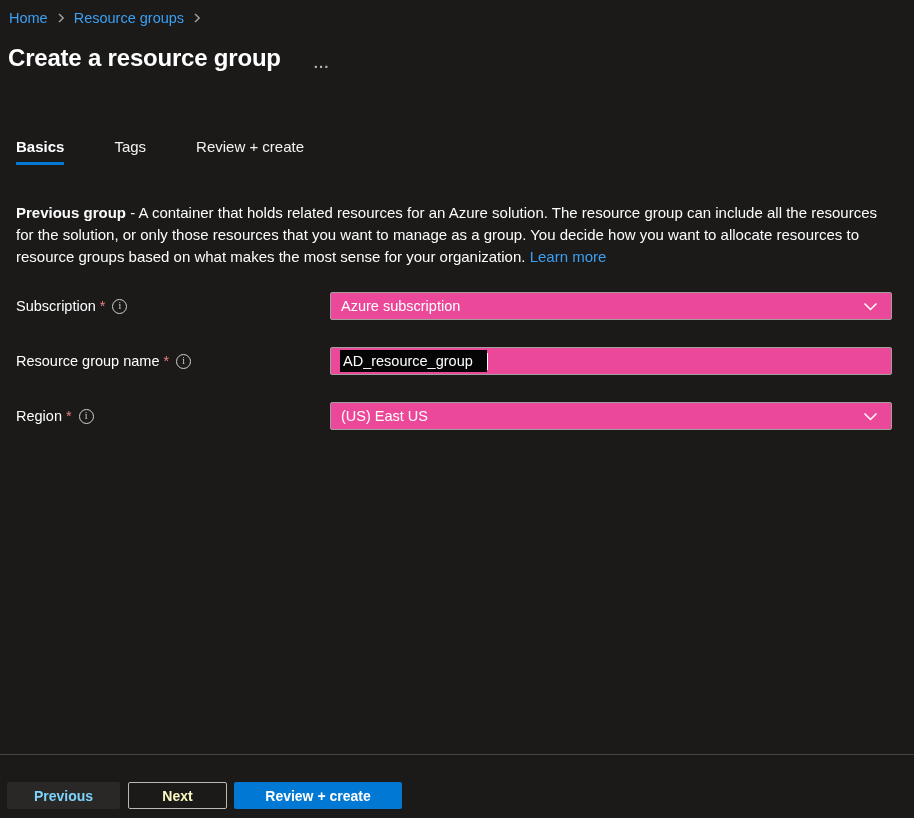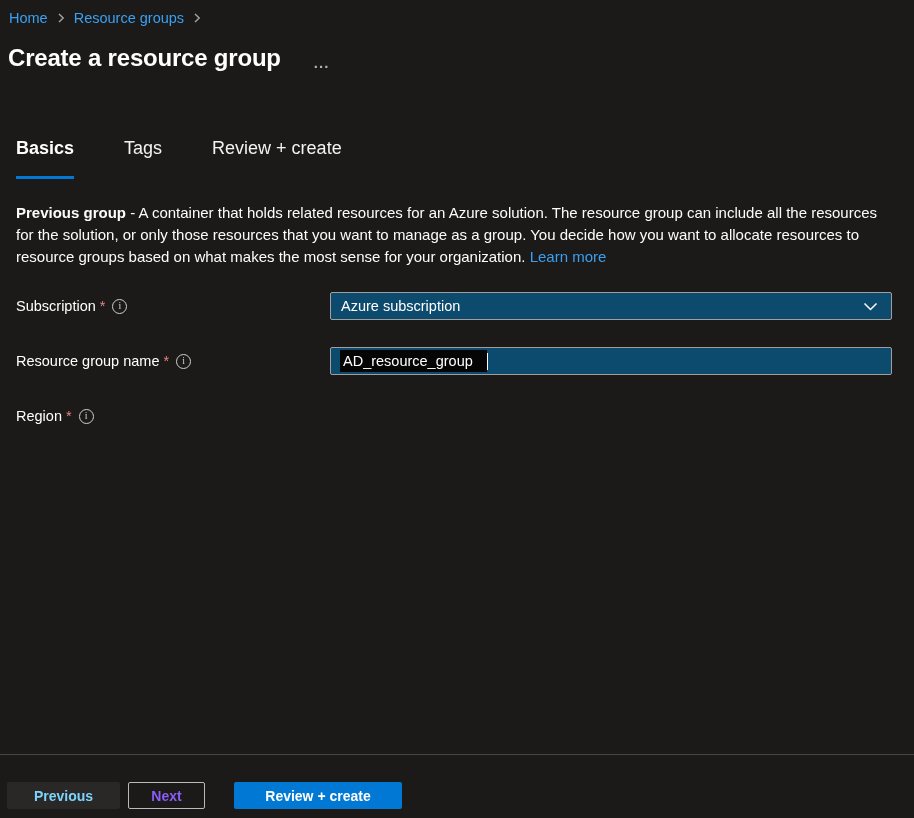--- a/index.html
+++ b/index.html
@@ -67,9 +67,9 @@
     gap: 50px;
   }
   .tab {
-    font-size: 18px;
+    font-size: 15px;
     color: #f3f2f1;
-    padding-bottom: 17px;
+    padding-bottom: 7px;
     cursor: pointer;
     border-bottom: 3px solid transparent;
   }

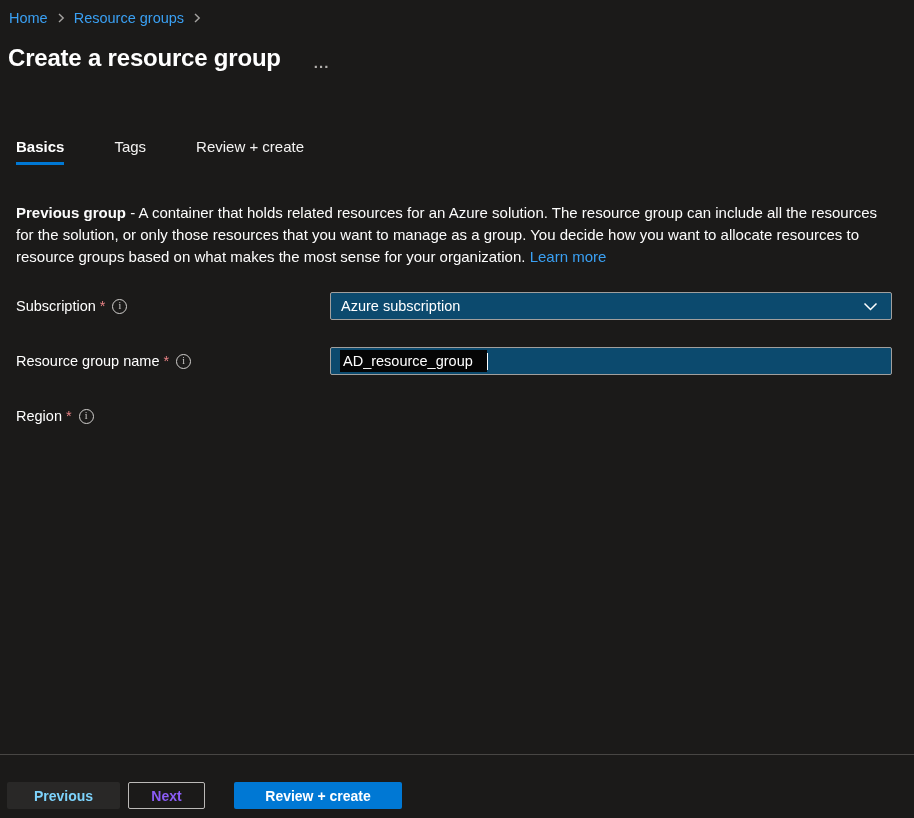--- a/index.html
+++ b/index.html
@@ -141,7 +141,7 @@
     height: 28px;
     border: 1px solid #a19f9d;
     border-radius: 2px;
-    background: #0c4a6e;
+    background: #ec4899;
     display: flex;
     align-items: center;
     font-size: 14.5px;

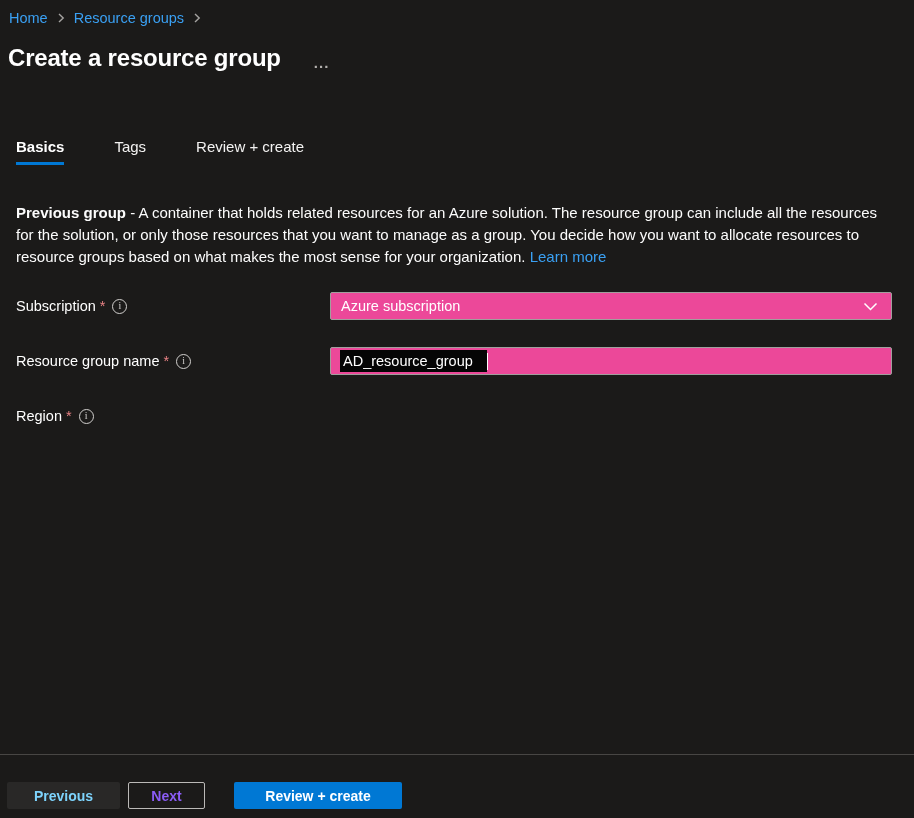--- a/index.html
+++ b/index.html
@@ -293,6 +293,14 @@
       <span class="required">*</span>
       <span class="info-icon">i</span>
     </div>
+    <div class="control dropdown">
+      <span class="value">(US) East US</span>
+      <span class="chevron">
+        <svg width="15" height="10" viewBox="0 0 15 10">
+            <path d="M1.5 1.5 L7.5 7.5 L13.5 1.5" fill="none" stroke="#ffffff" stroke-width="1.5"></path>
+          </svg>
+      </span>
+    </div>
   </div>
 
   <div class="footer-divider"></div>

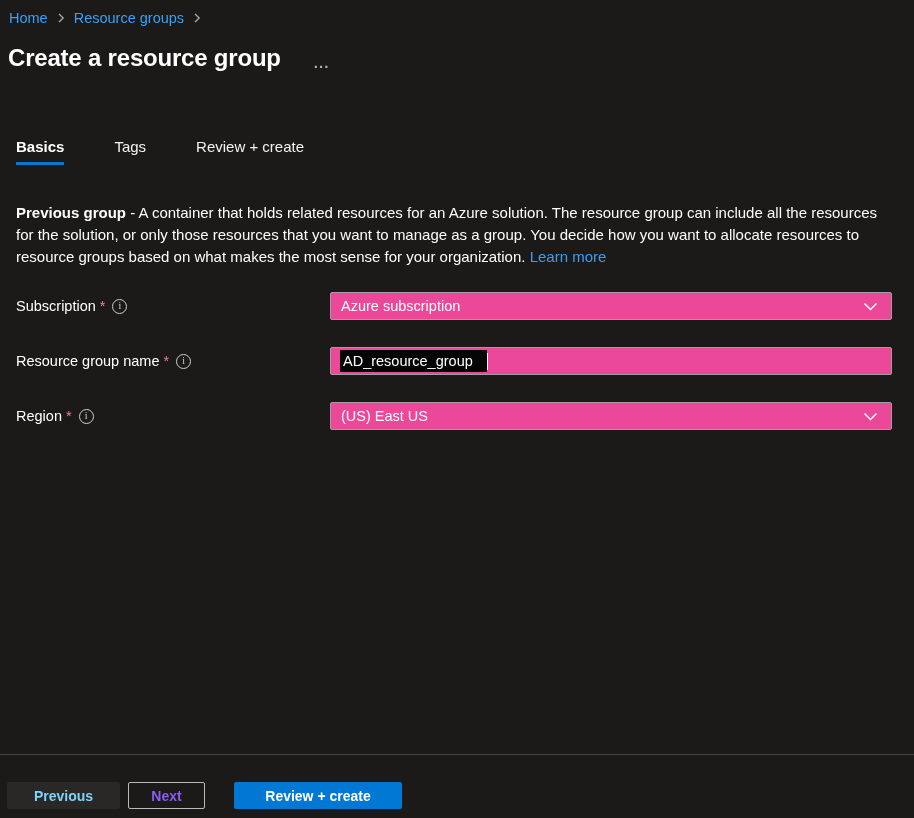--- a/index.html
+++ b/index.html
@@ -210,10 +210,10 @@
   }
   .btn-next {
     left: 128px;
-    width: 77px;
+    width: 99px;
     background: transparent;
     border: 1px solid #bbb9b7;
-    color: #8b5cf6;
+    color: #fef9c3;
     font-weight: 700;
   }
   .btn-review {

